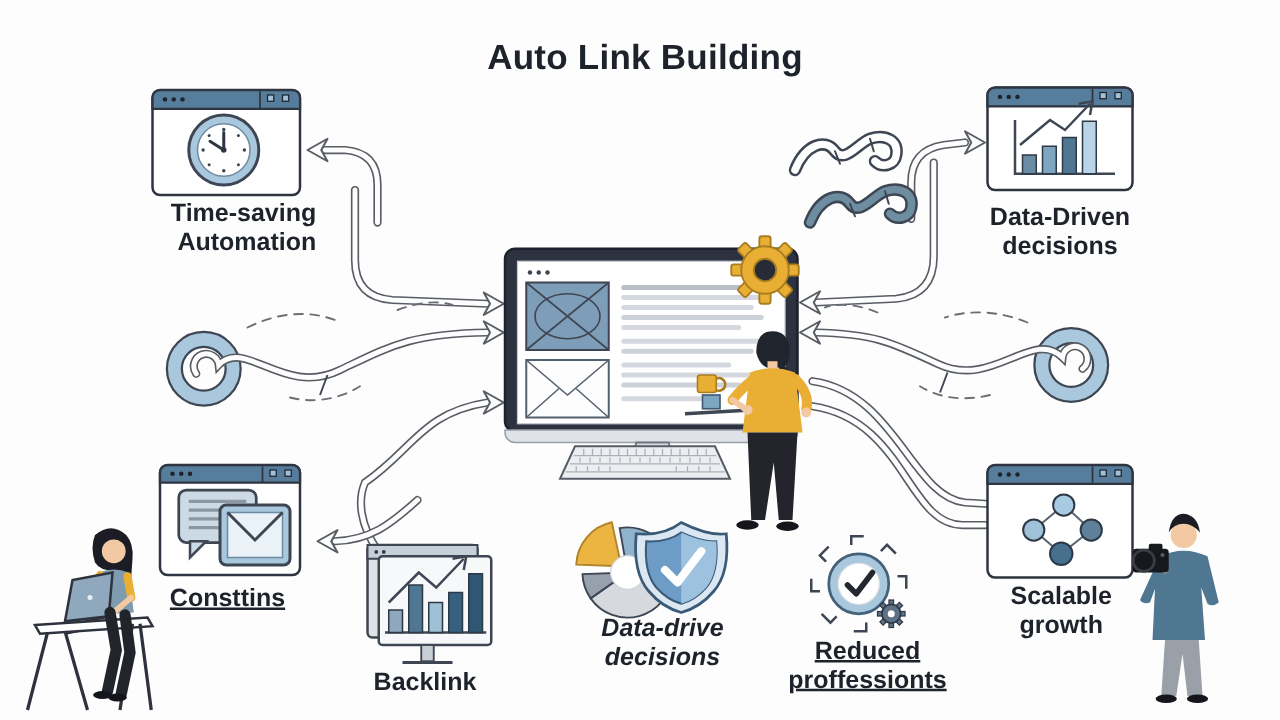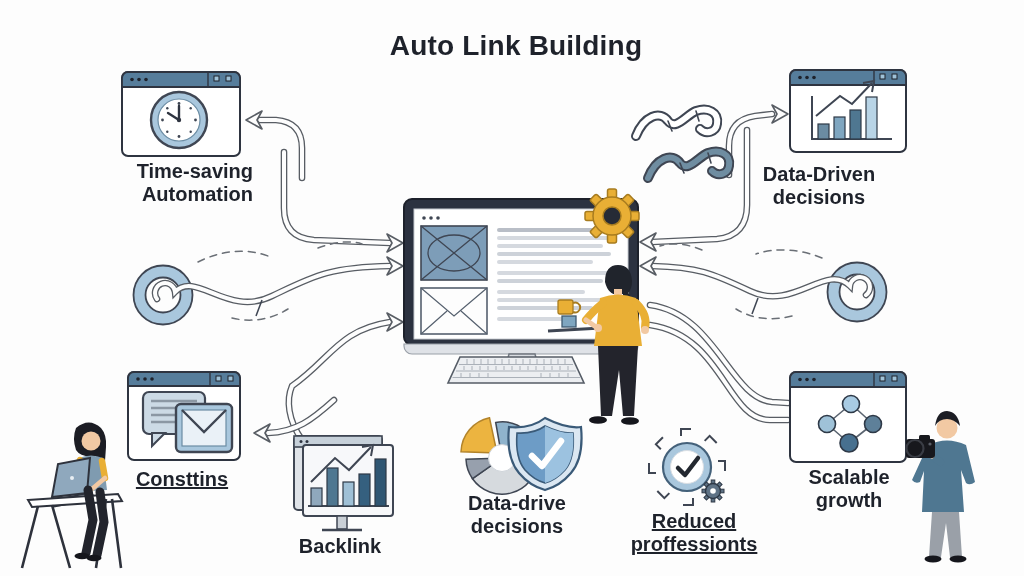--- a/index.html
+++ b/index.html
@@ -373,7 +373,7 @@
 
 <div class="lbl node" style="left:103px;top:160px;width:150px;text-align:right;">Time-saving Automation</div>
 
-<div class="lbl node" style="left:744px;top:163px;width:150px;">Data-Driven decisions</div>
+<div class="lbl node" style="left:773px;top:163px;width:150px;">Data-Driven decisions</div>
 
 <div class="lbl node" style="left:107px;top:468px;width:150px;text-decoration:underline;">Consttins</div>
 

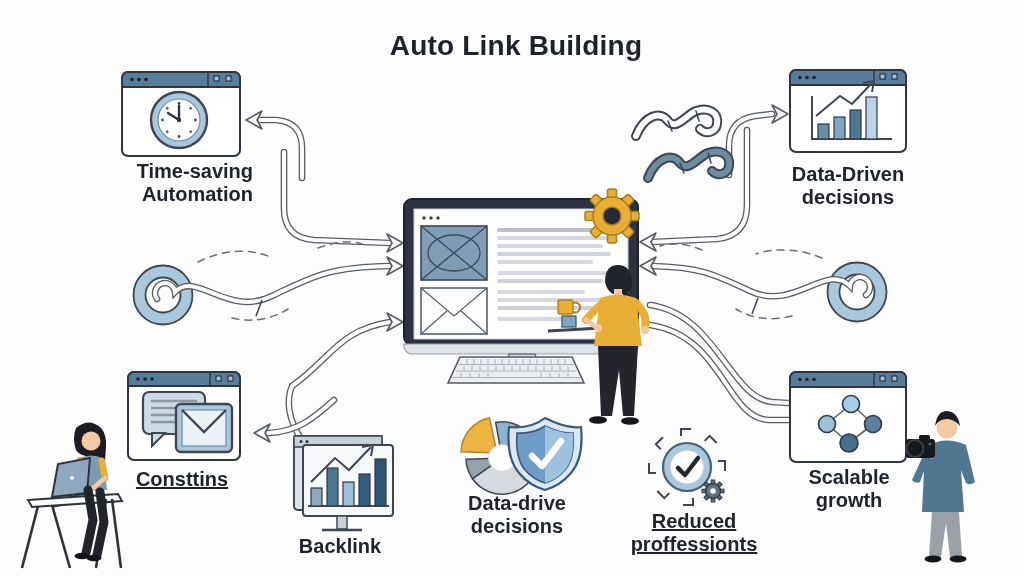--- a/index.html
+++ b/index.html
@@ -379,7 +379,7 @@
 
 <div class="lbl node" style="left:265px;top:535px;width:150px;">Backlink</div>
 
-<div class="lbl node" style="left:447px;top:492px;width:140px;">Data-drive decisions</div>
+<div class="lbl node" style="left:460px;top:492px;width:140px;font-style:italic;">Data-drive decisions</div>
 
 <div class="lbl node" style="left:606px;top:510px;width:176px;text-decoration:underline;">Reduced proffessionts</div>
 

